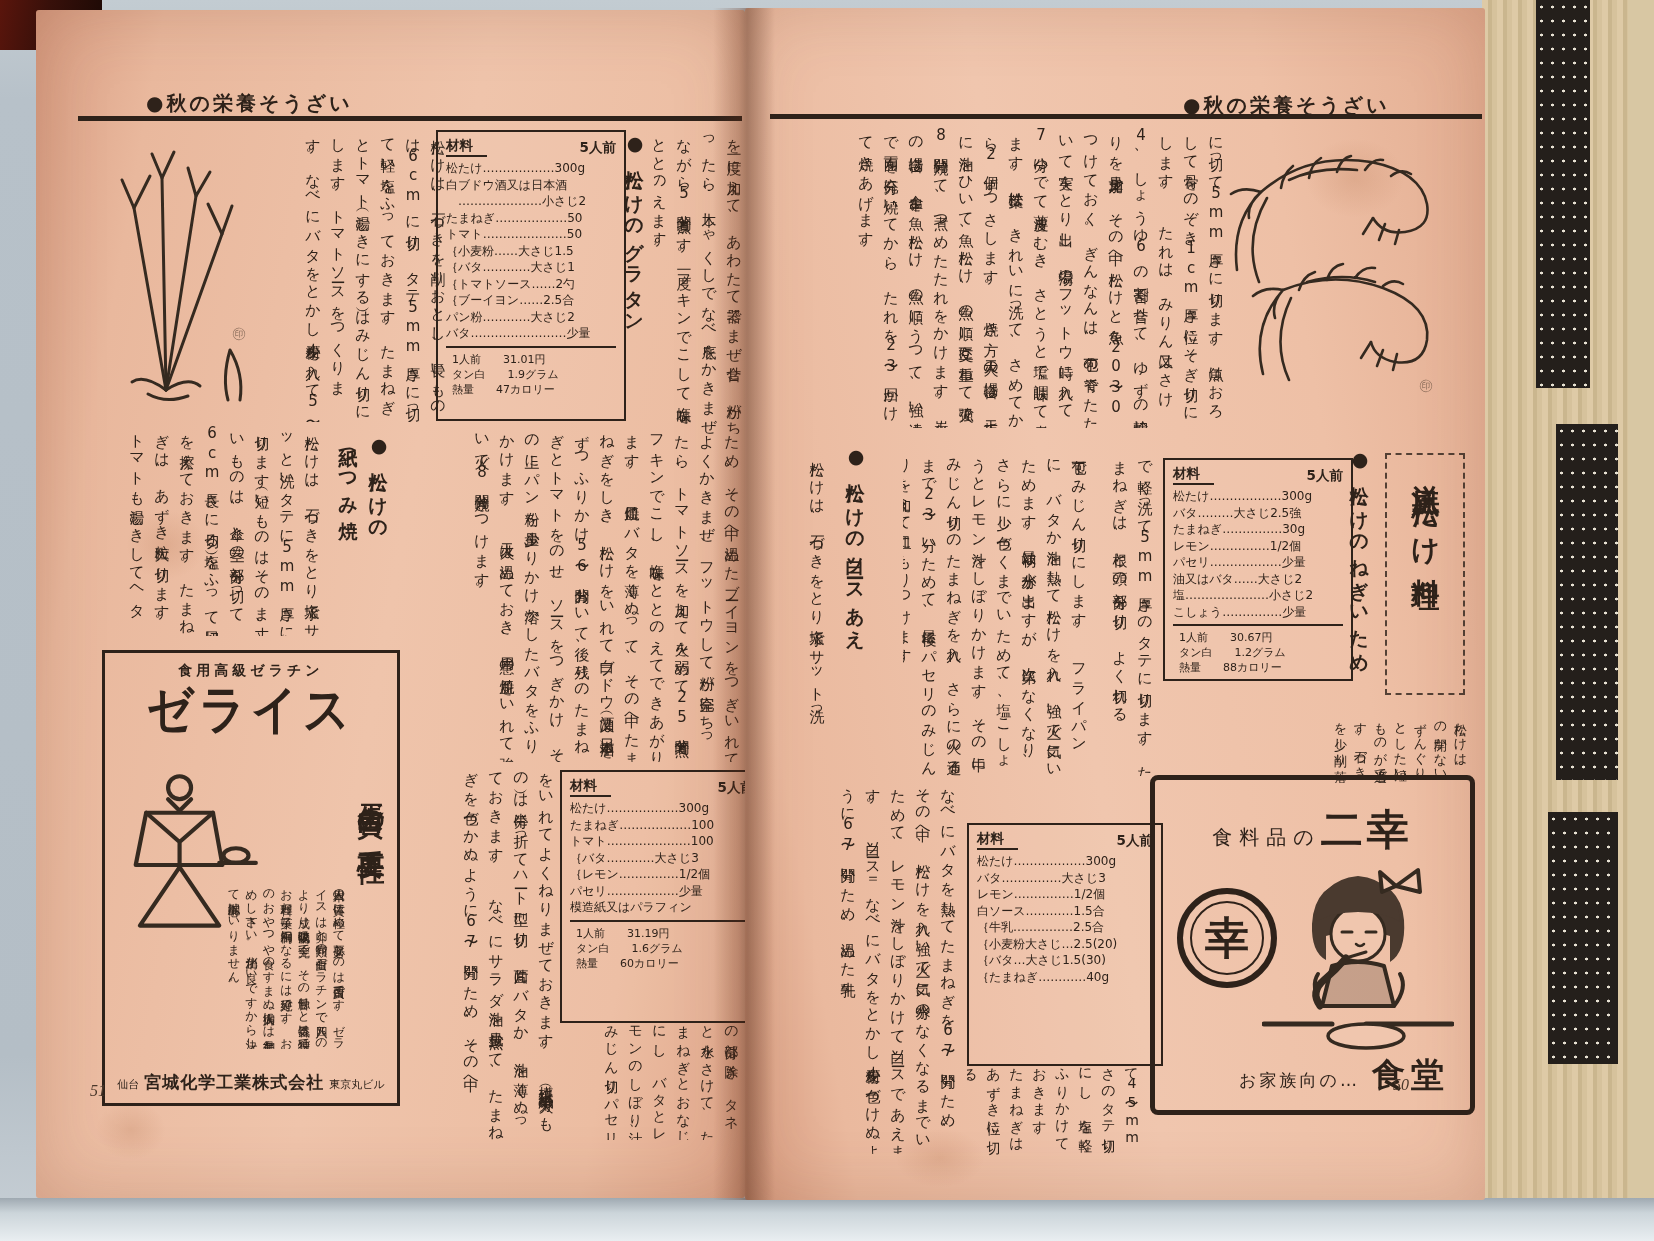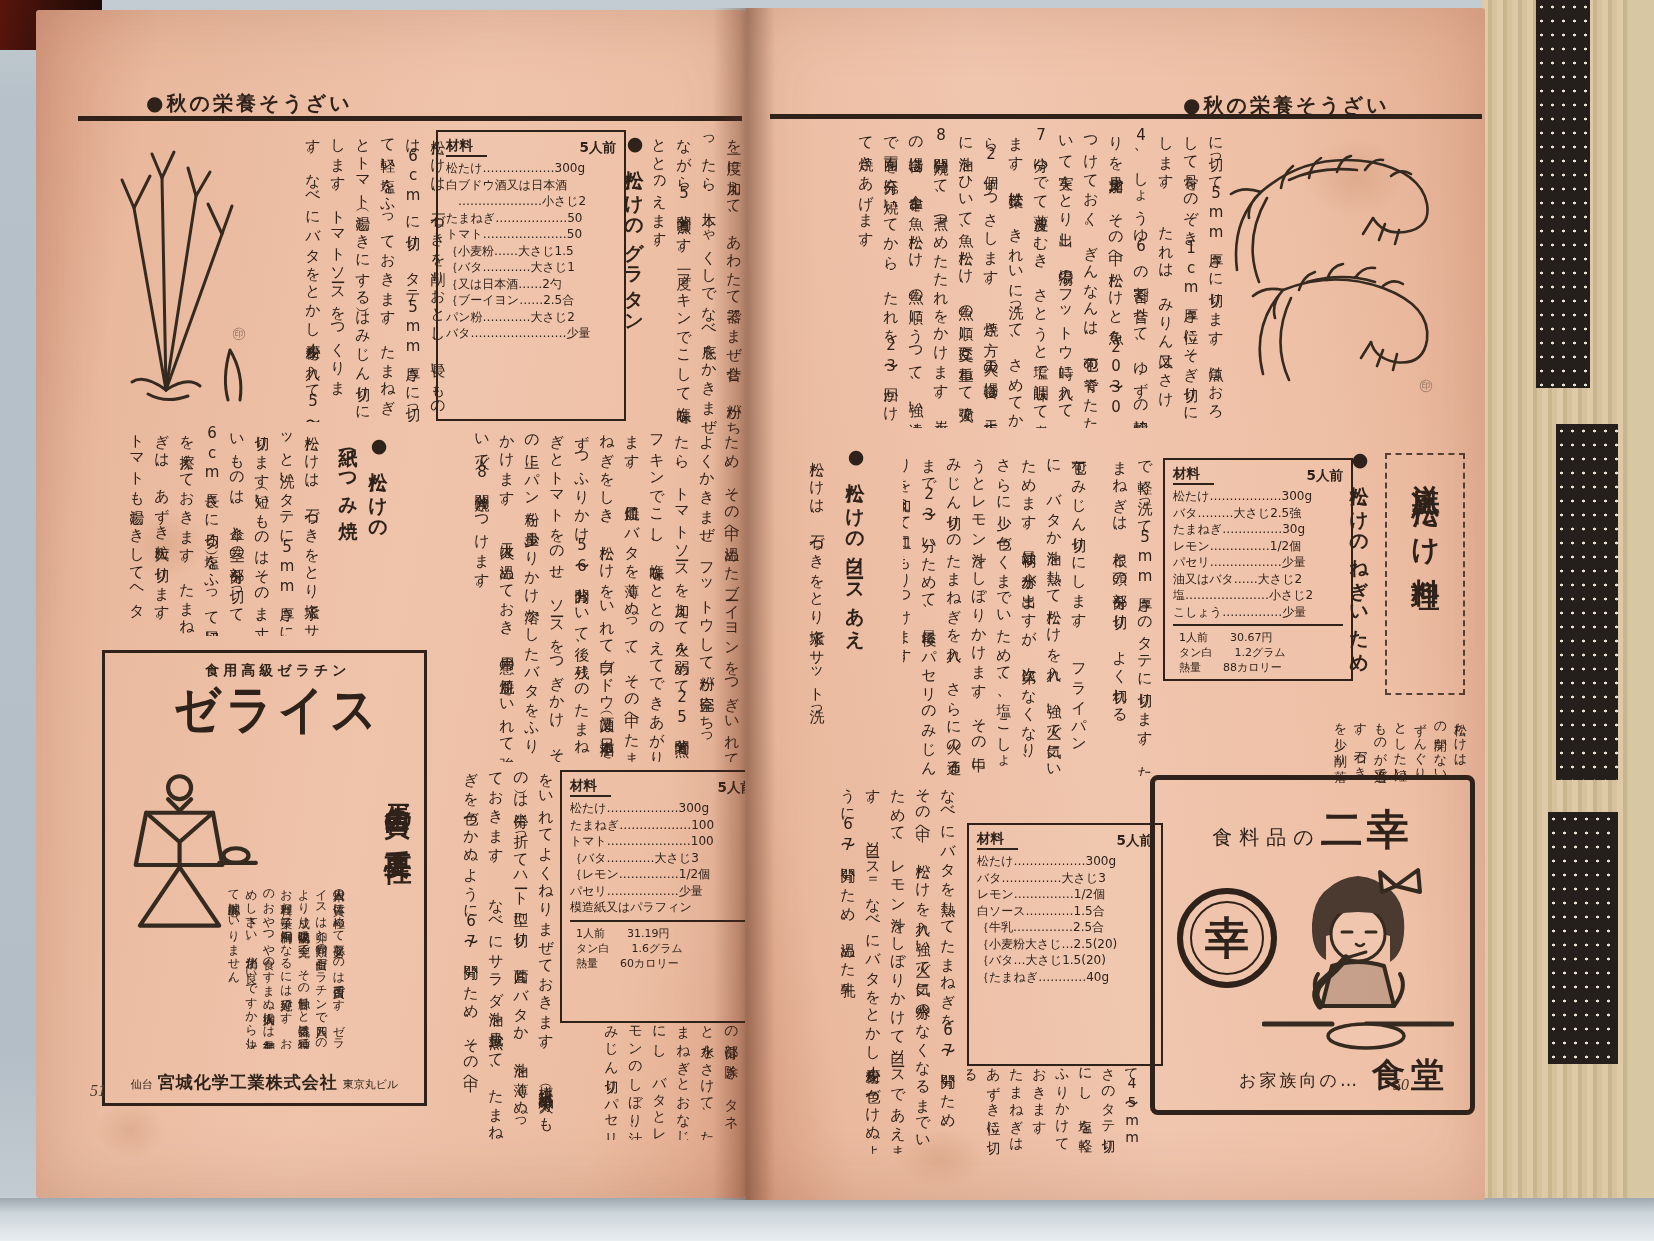--- a/index.html
+++ b/index.html
@@ -139,7 +139,7 @@
           <div class="trow">トマト…………………50</div>
           <div class="trow">｛小麦粉……大さじ1.5</div>
           <div class="trow">｛バタ…………大さじ1</div>
-          <div class="trow">｛又は日本酒……2勺</div>
+          <div class="trow">｛トマトソース……2勺</div>
           <div class="trow">｛ブーイヨン……2.5合</div>
           <div class="trow">パン粉…………大さじ2</div>
           <div class="trow">バタ……………………少量</div>

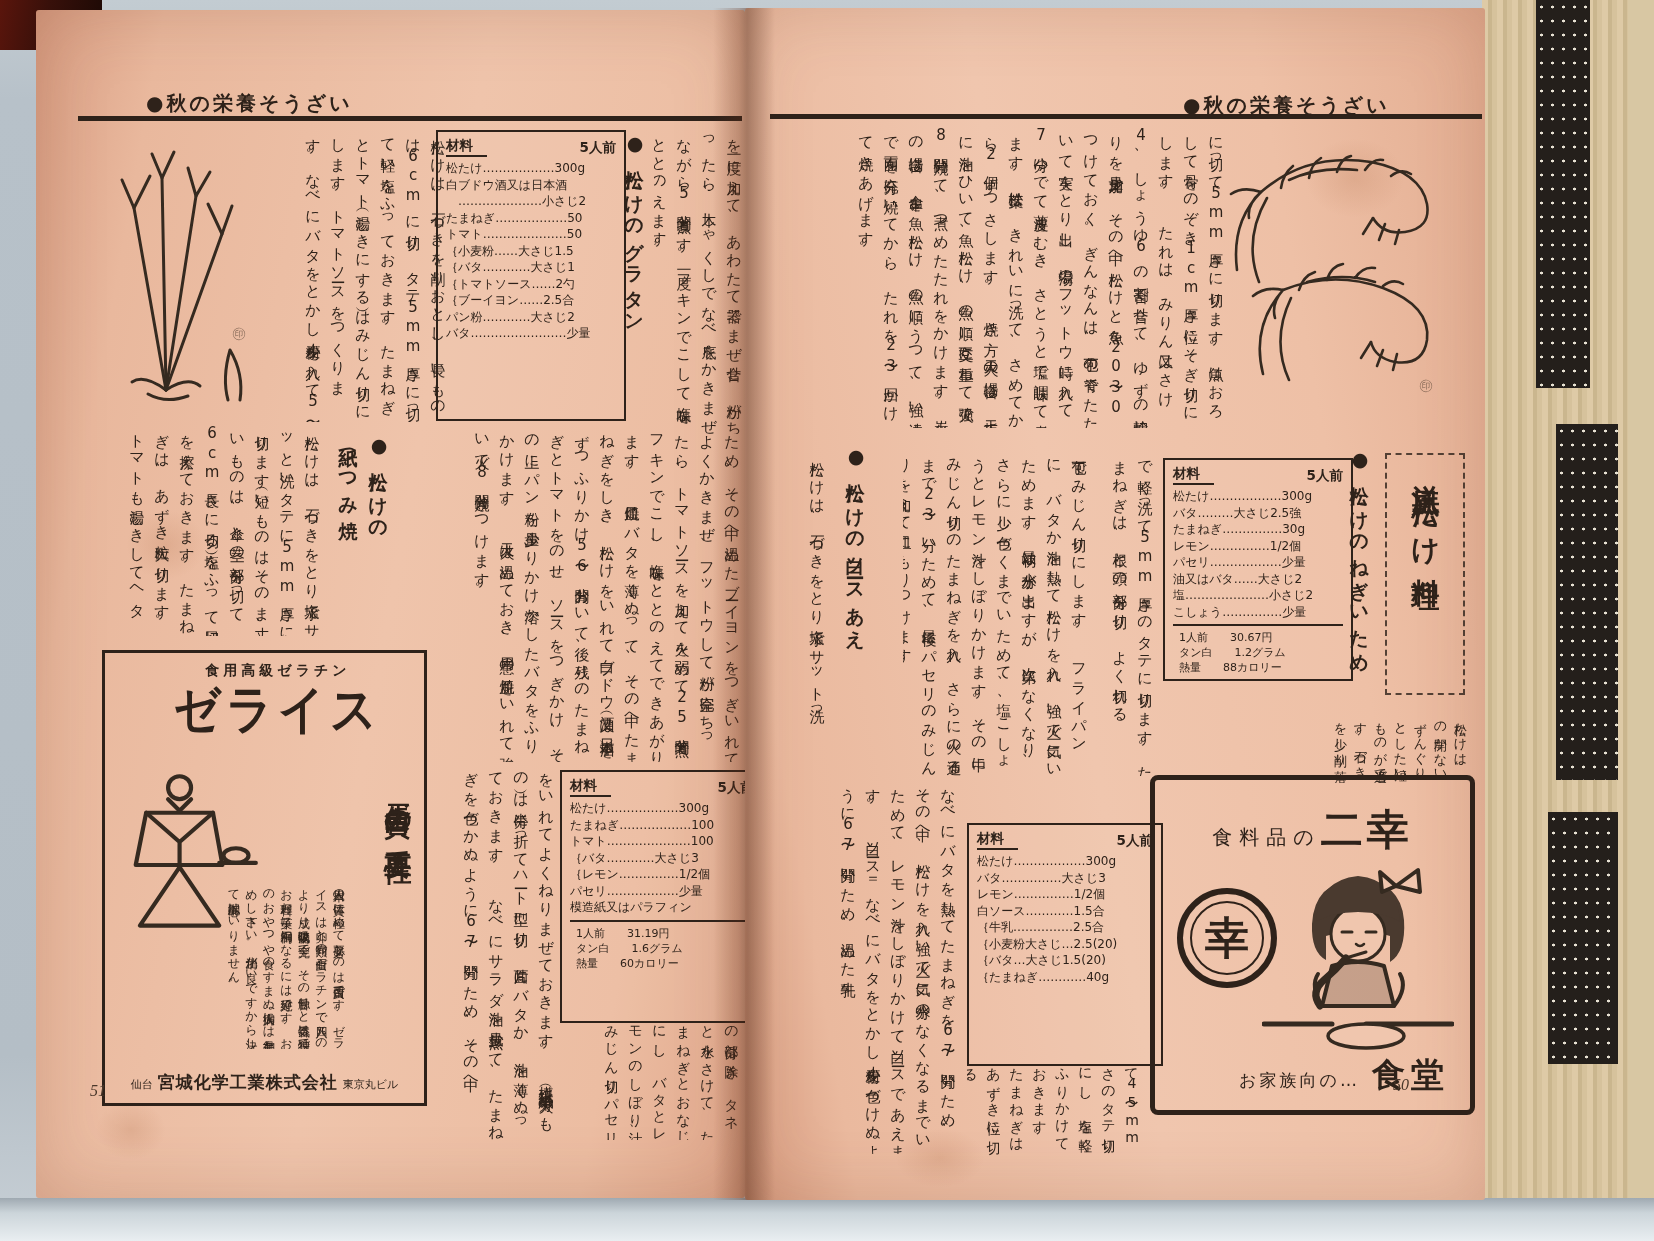--- a/index.html
+++ b/index.html
@@ -143,6 +143,11 @@
           <div class="trow">｛ブーイヨン……2.5合</div>
           <div class="trow">パン粉…………大さじ2</div>
           <div class="trow">バタ……………………少量</div>
+        </div>
+      <div class="t-foot">
+          <div class="frow">1人前　　31.01円</div>
+          <div class="frow">タン白　　1.9グラム</div>
+          <div class="frow">熱量　　47カロリー</div>
         </div>
     </div>
 

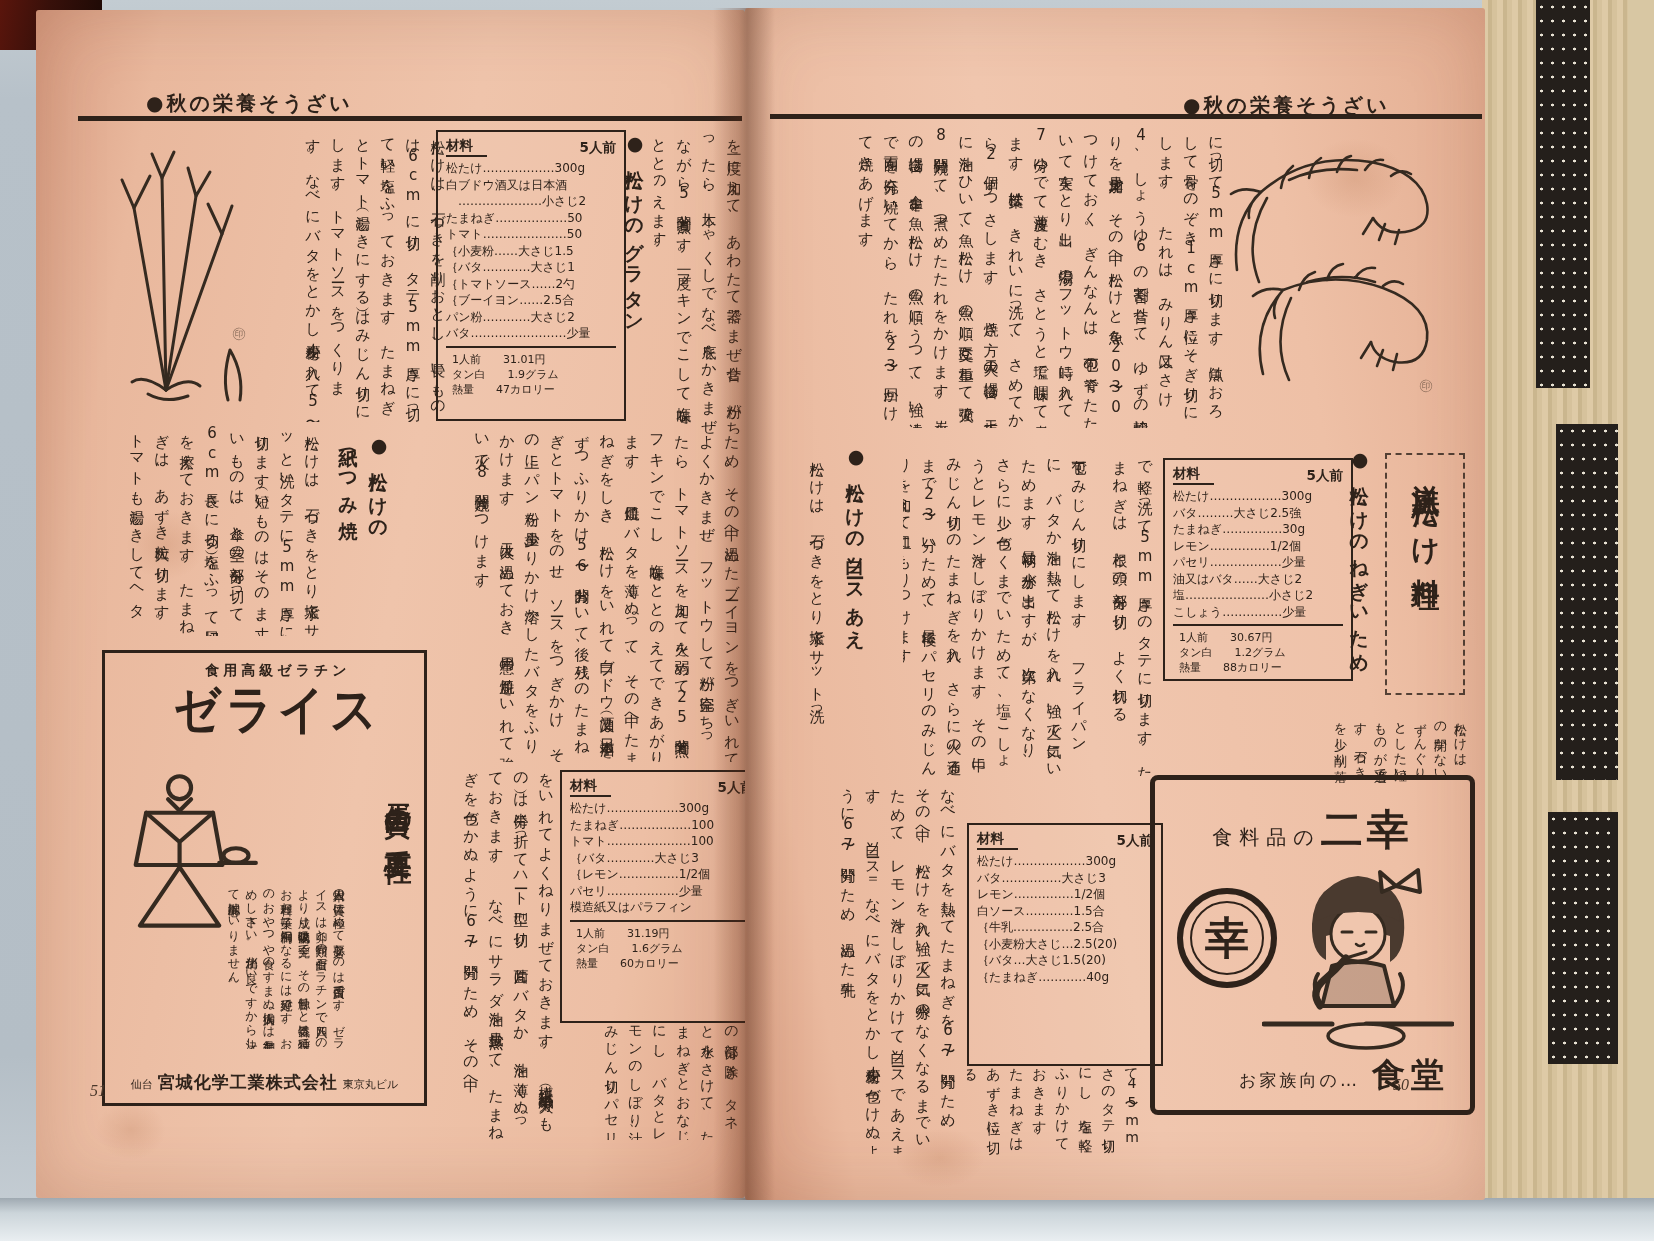--- a/index.html
+++ b/index.html
@@ -188,7 +188,7 @@
 
     <div class="abs v" style="left:528px;top:1006px;width:180px;height:124px;font-size:14px;line-height:24px;">の部分は除き、タネと水をさけて、たまねぎとおなじにし、バタとレモンのしぼり汁、みじん切りパセリ</div>
 
-    <div class="abs zel" style="left:66px;top:640px;width:292px;height:450px;padding-left:27px;">
+    <div class="abs zel" style="left:66px;top:640px;width:292px;height:450px;">
       <div class="zel-cat">食用高級ゼラチン</div>
       <div class="zel-logo">ゼライス</div>
 

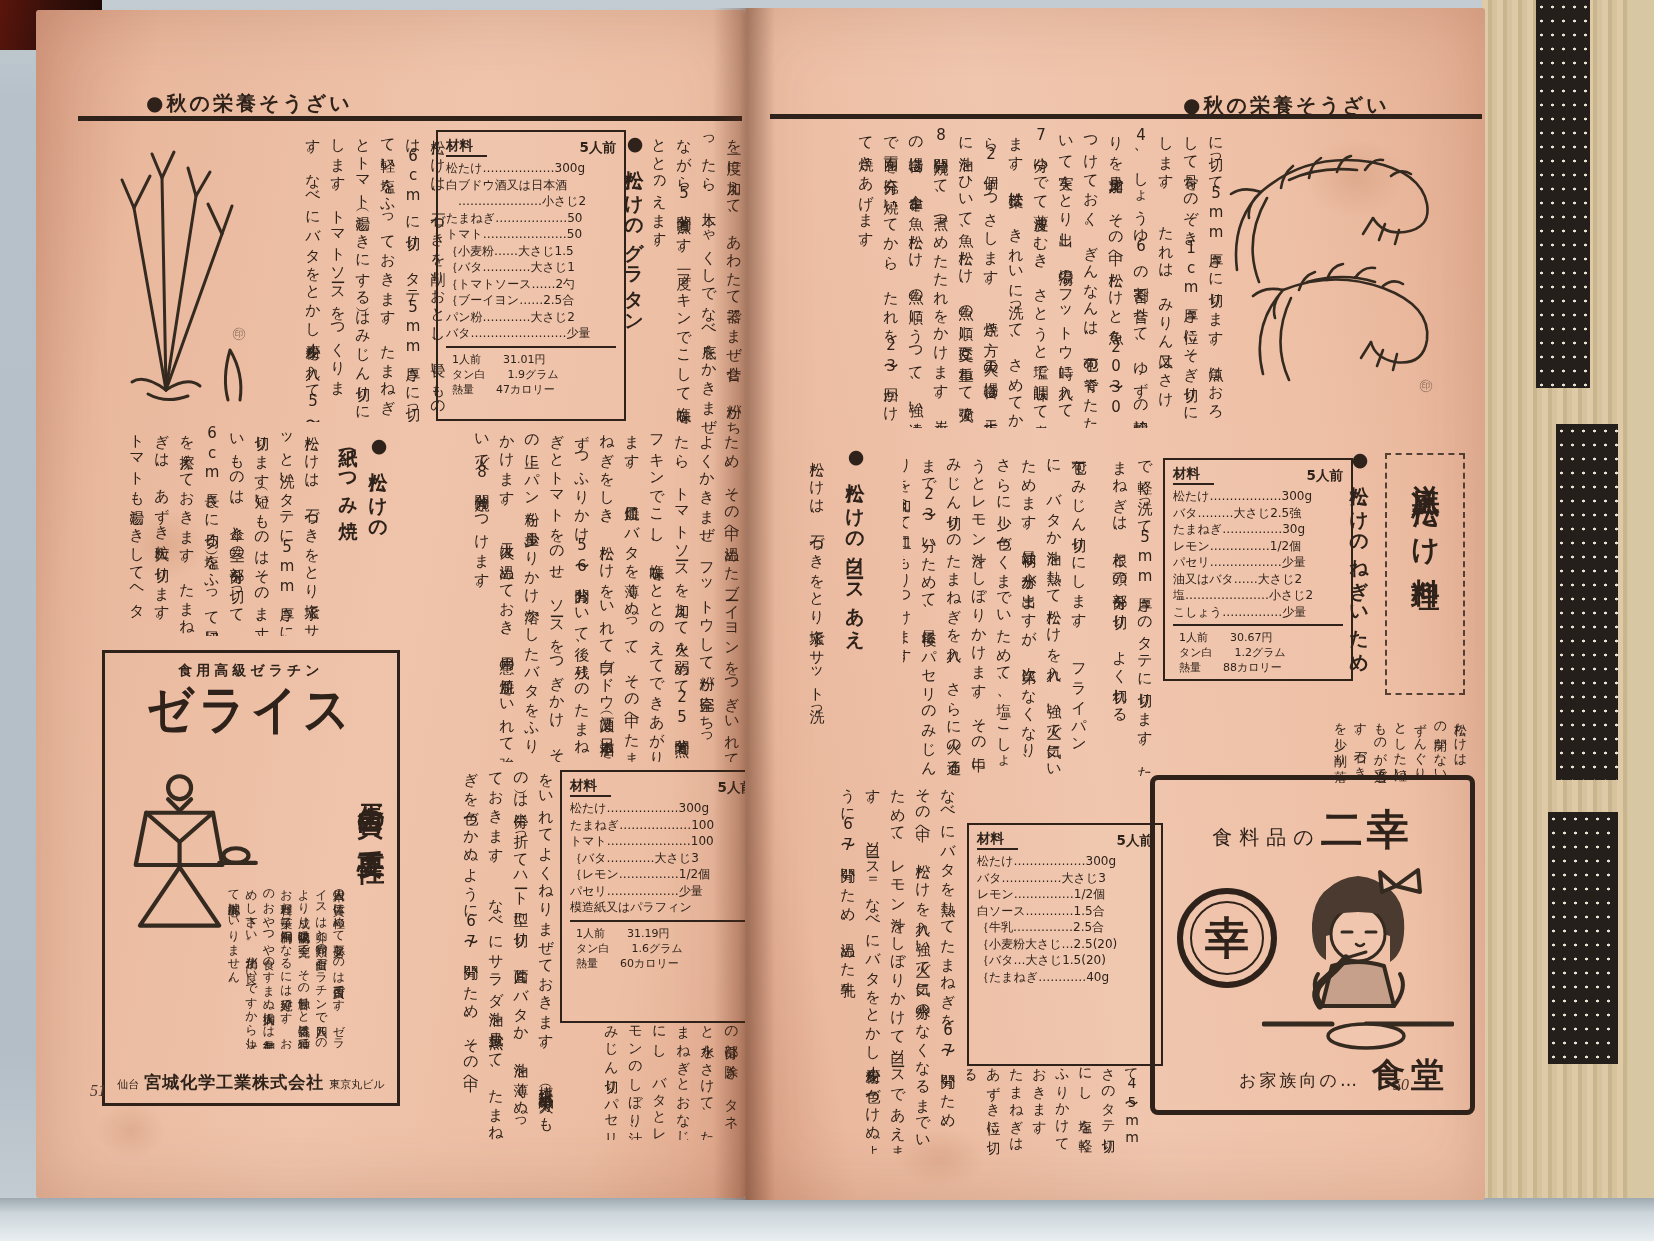--- a/index.html
+++ b/index.html
@@ -293,7 +293,7 @@
           <div class="trow">白ソース…………1.5合</div>
           <div class="trow">｛牛乳……………2.5合</div>
           <div class="trow">｛小麦粉大さじ…2.5(20)</div>
-          <div class="trow">｛バタ…大さじ1.5(20)</div>
+          <div class="trow">｛バタ…大さじ1.5(30)</div>
           <div class="trow">｛たまねぎ…………40g</div>
         </div>
     </div>

